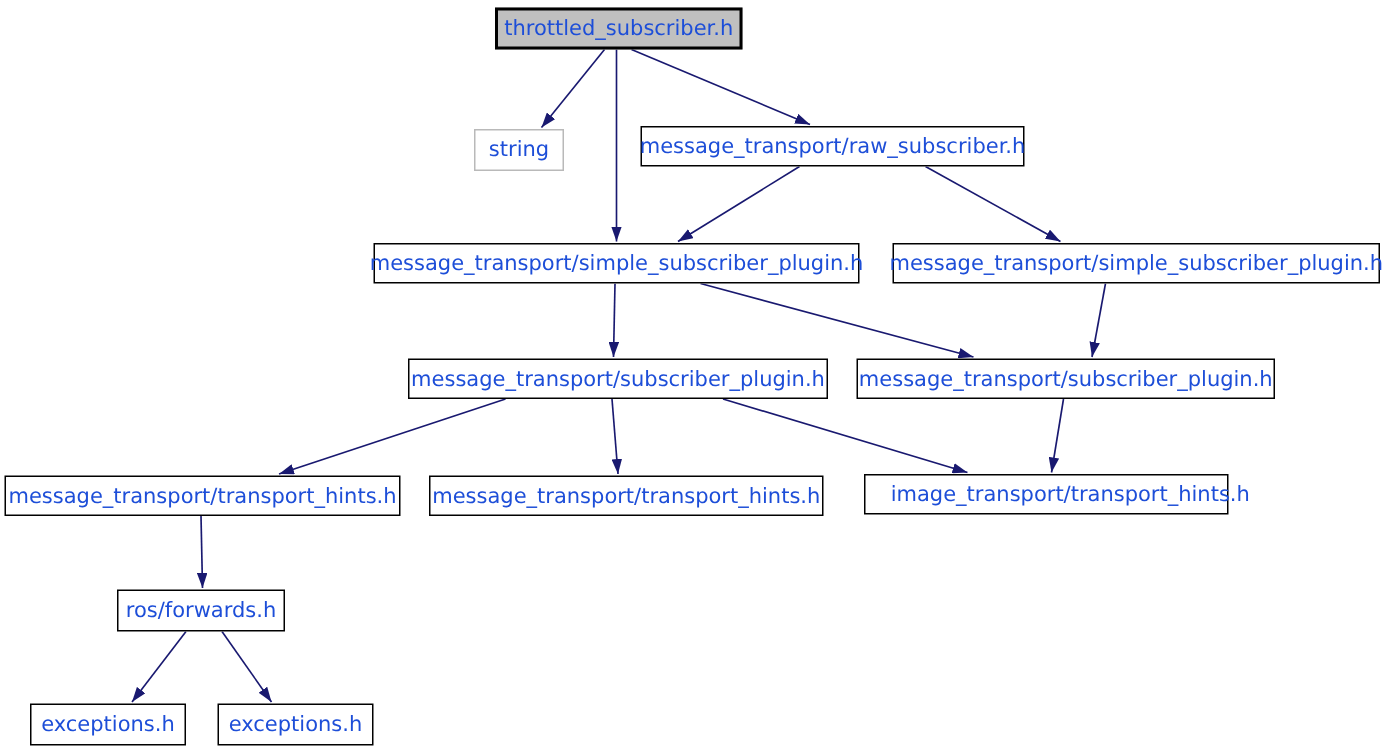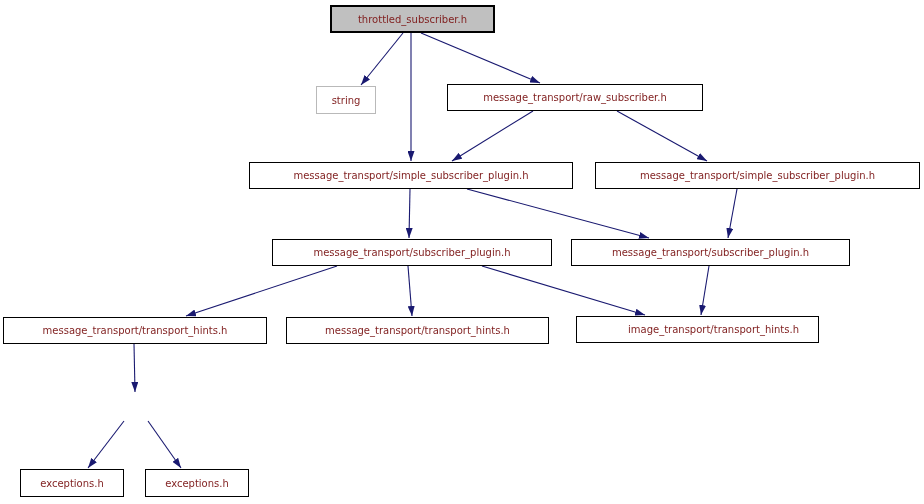--- a/index.html
+++ b/index.html
@@ -24,8 +24,8 @@
     display: flex;
     align-items: center;
     justify-content: center;
-    font-size: 10px;
-    color: #7f1d1d;
+    font-size: 14px;
+    color: #1d4ed8;
     white-space: nowrap;
     padding: 0 4px;
     text-align: center;

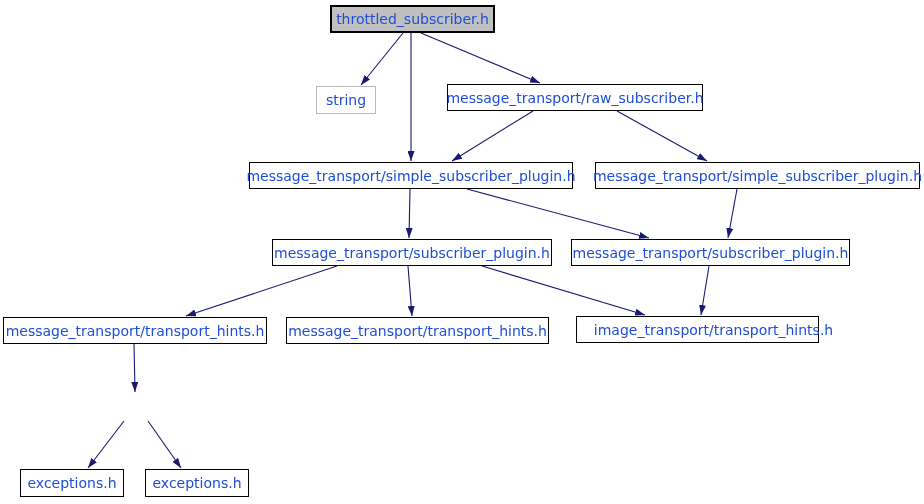--- a/index.html
+++ b/index.html
@@ -66,7 +66,7 @@
     </svg>
 <div class="node root" style="left: 330px; top: 5px; width: 165px; height: 28px;">throttled_subscriber.h</div>
     <div class="node external" style="left: 316px; top: 86px; width: 60px; height: 28px;">string</div>
-    <div class="node internal" style="left: 447px; top: 84px; width: 256px; height: 27px;">message_transport/raw_subscriber.h</div>
+    <div class="node internal" style="left: 427px; top: 84px; width: 256px; height: 27px;">message_transport/raw_subscriber.h</div>
     <div class="node internal" style="left: 249px; top: 162px; width: 324px; height: 27px;">message_transport/simple_subscriber_plugin.h</div>
     <div class="node internal" style="left: 595px; top: 162px; width: 325px; height: 27px;">message_transport/simple_subscriber_plugin.h</div>
     <div class="node internal" style="left: 272px; top: 239px; width: 280px; height: 27px;">message_transport/subscriber_plugin.h</div>

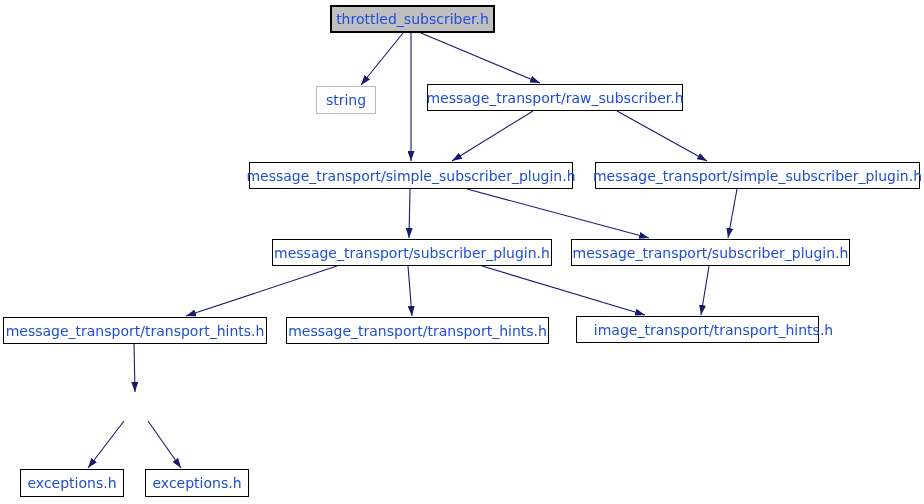--- a/index.html
+++ b/index.html
@@ -74,6 +74,7 @@
     <div class="node internal" style="left: 3px; top: 317px; width: 264px; height: 27px;">message_transport/transport_hints.h</div>
     <div class="node internal" style="left: 286px; top: 317px; width: 263px; height: 27px;">message_transport/transport_hints.h</div>
     <div class="node internal" style="left: 576px; top: 316px; width: 243px; height: 27px; padding-left: 36px;">image_transport/transport_hints.h</div>
+    <div class="node internal" style="left: 78px; top: 393px; width: 112px; height: 28px;">ros/forwards.h</div>
     <div class="node internal" style="left: 20px; top: 469px; width: 104px; height: 28px;">exceptions.h</div>
     <div class="node internal" style="left: 145px; top: 469px; width: 104px; height: 28px;">exceptions.h</div>
   </div>

